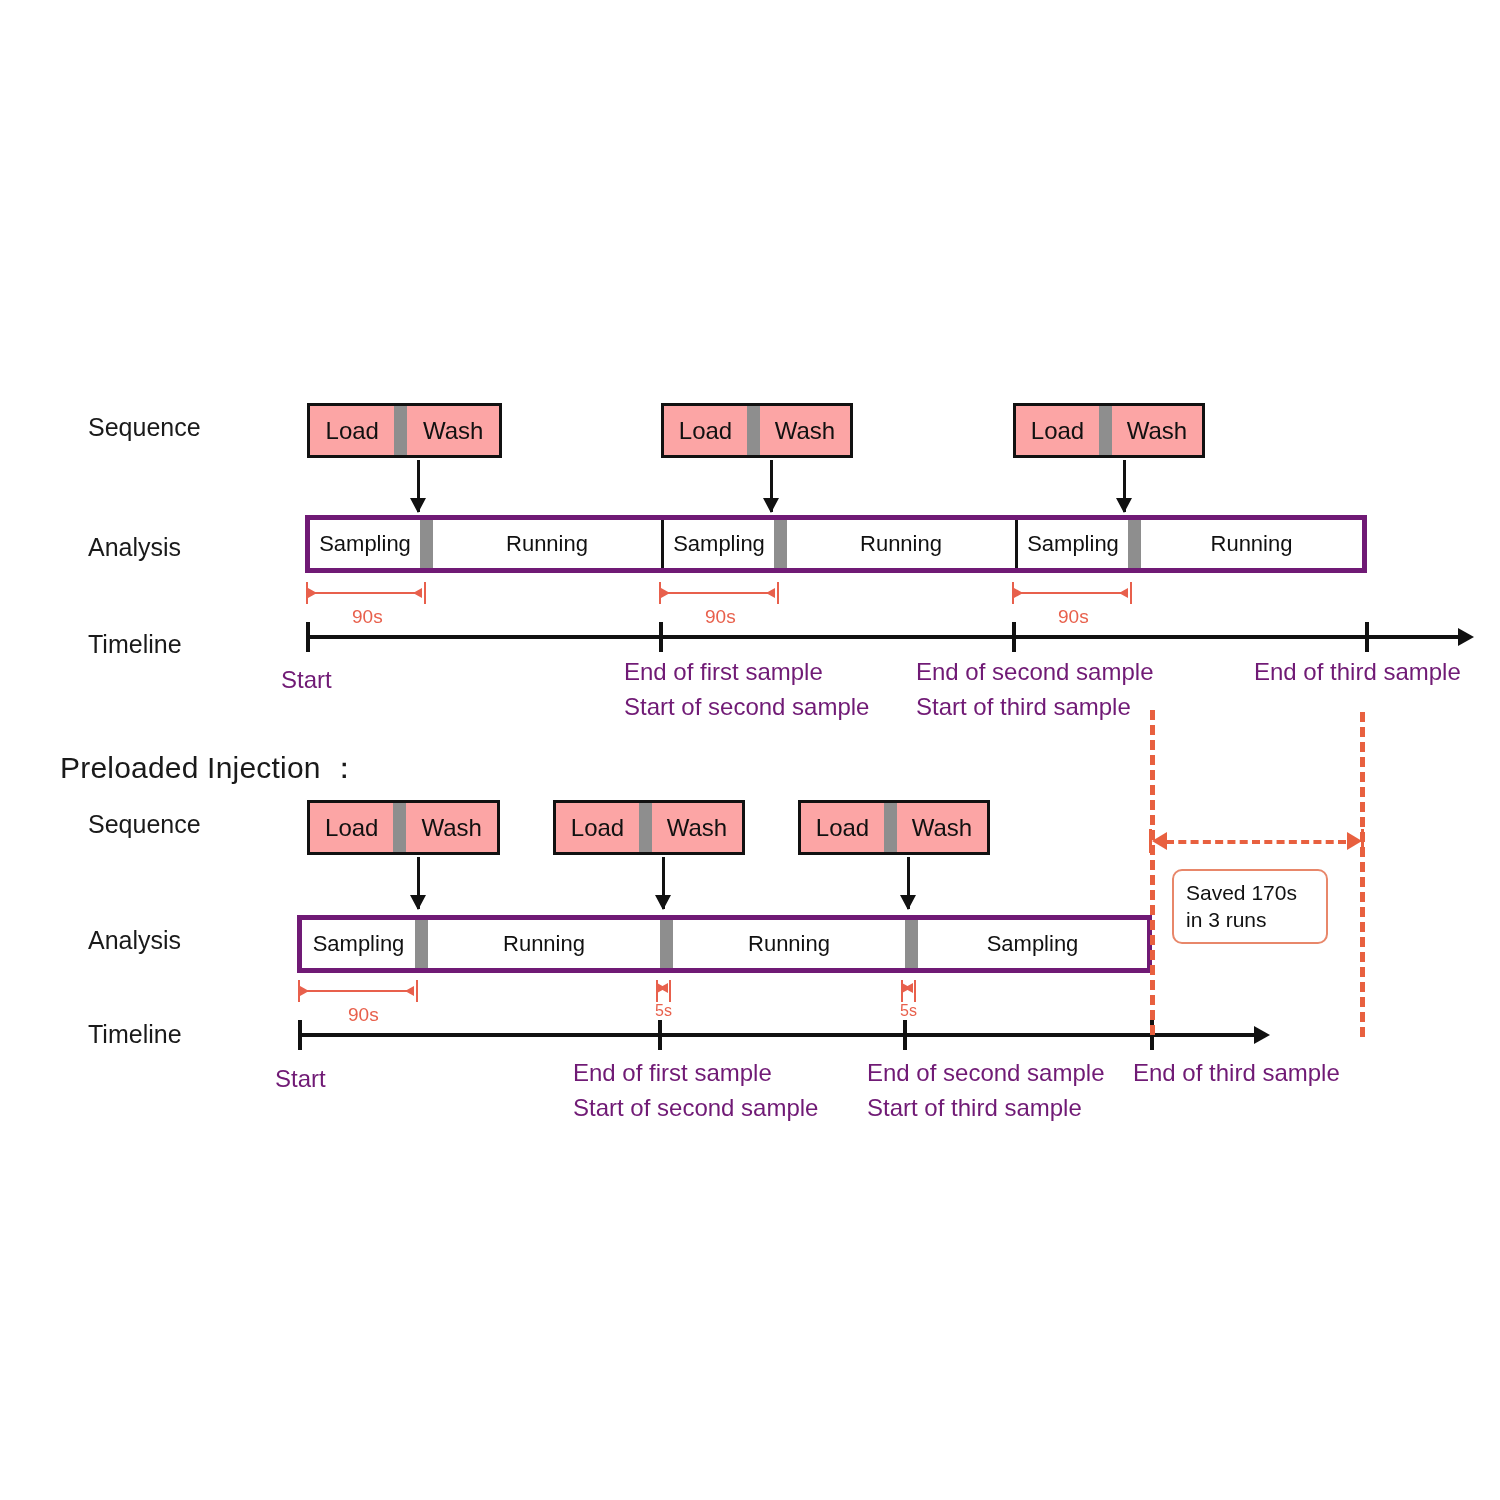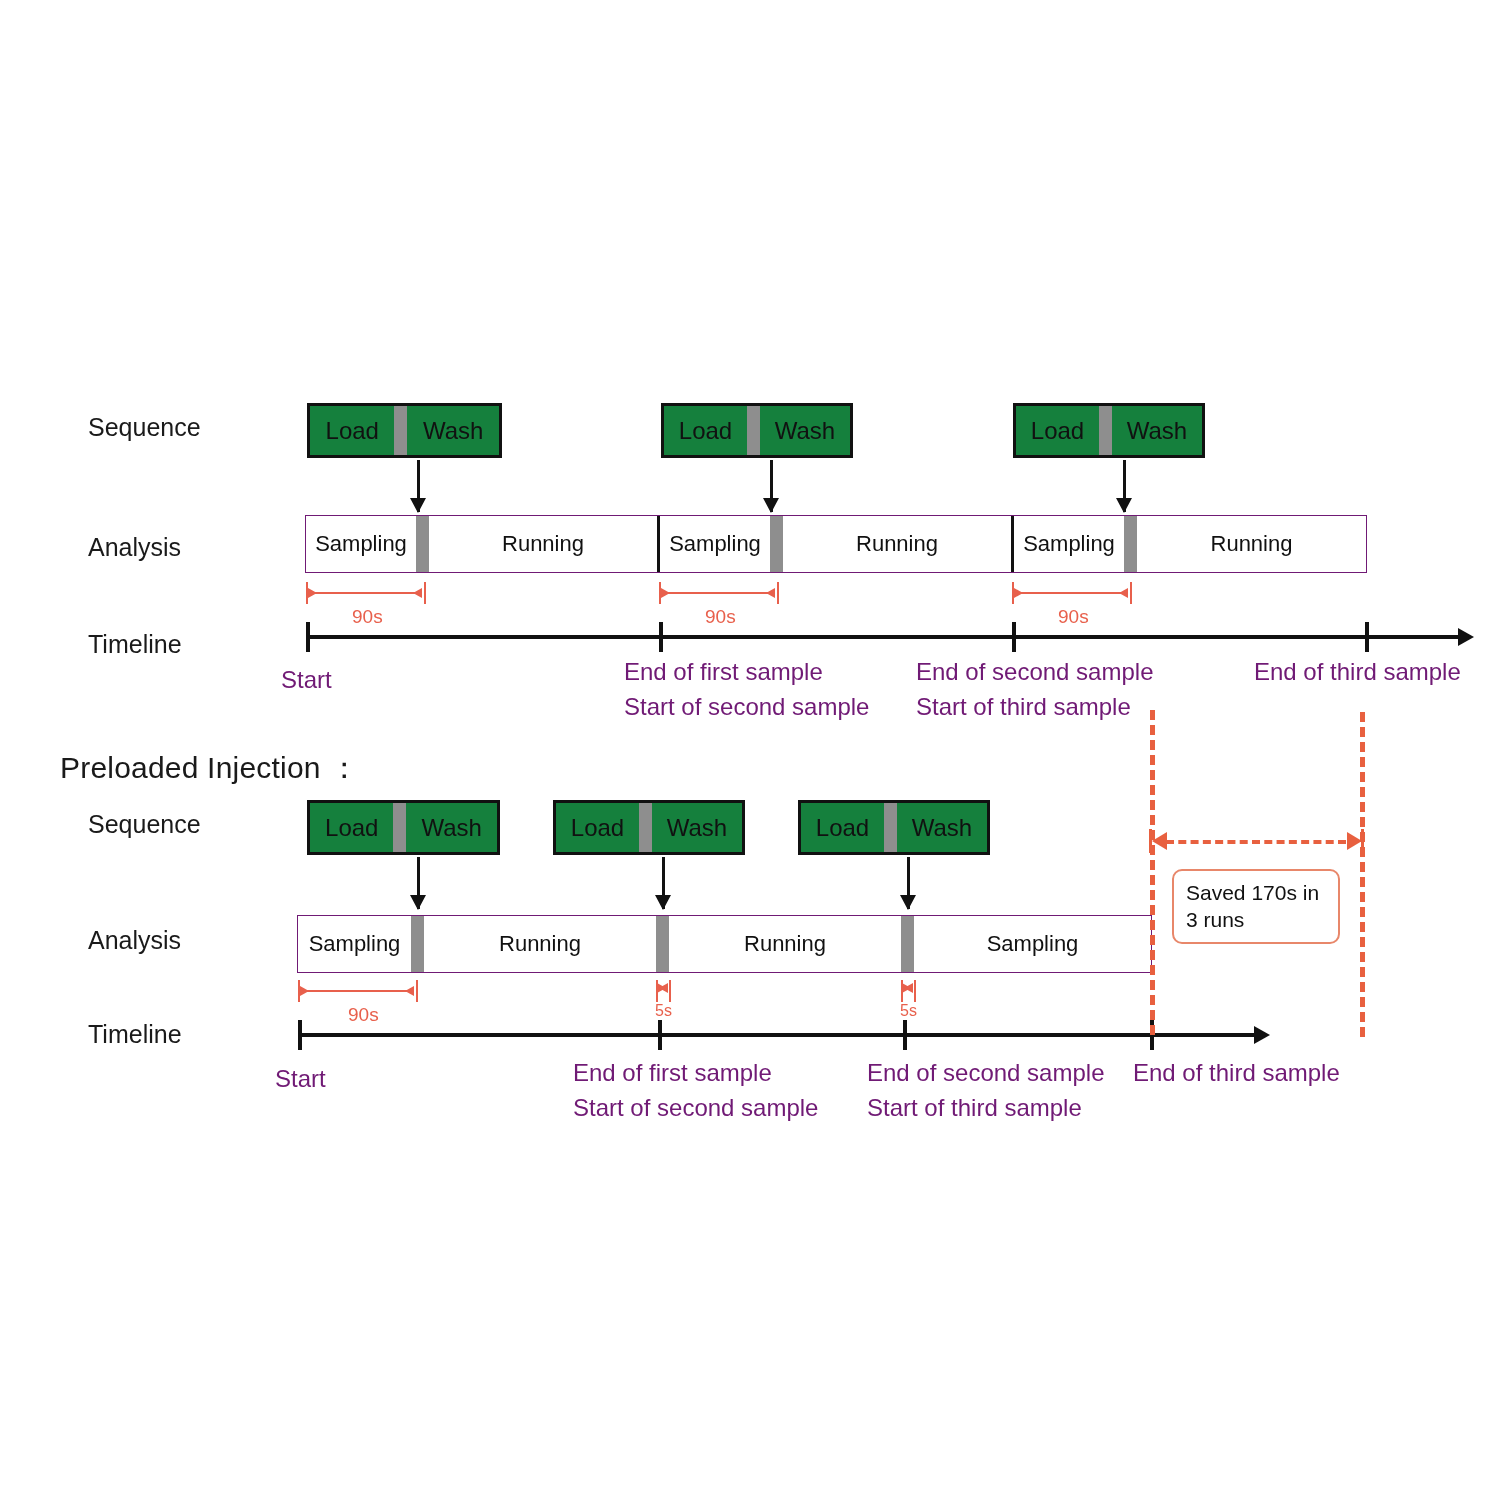--- a/index.html
+++ b/index.html
@@ -16,7 +16,7 @@
   .row-label{font-size:25px;color:#1a1a1a;white-space:nowrap;}
 
   
-  .lw-box{box-sizing:border-box;border:3px solid #111;background:#15803d;display:flex;align-items:stretch;}
+  .lw-box{box-sizing:border-box;border:3px solid #111;background:#fca5a5;display:flex;align-items:stretch;}
   .lw-cell{flex:1 1 auto;display:flex;align-items:center;justify-content:center;
            font-size:24px;color:#111;white-space:nowrap;}
   .lw-div{width:13px;flex:0 0 13px;background:#8e8e8e;}

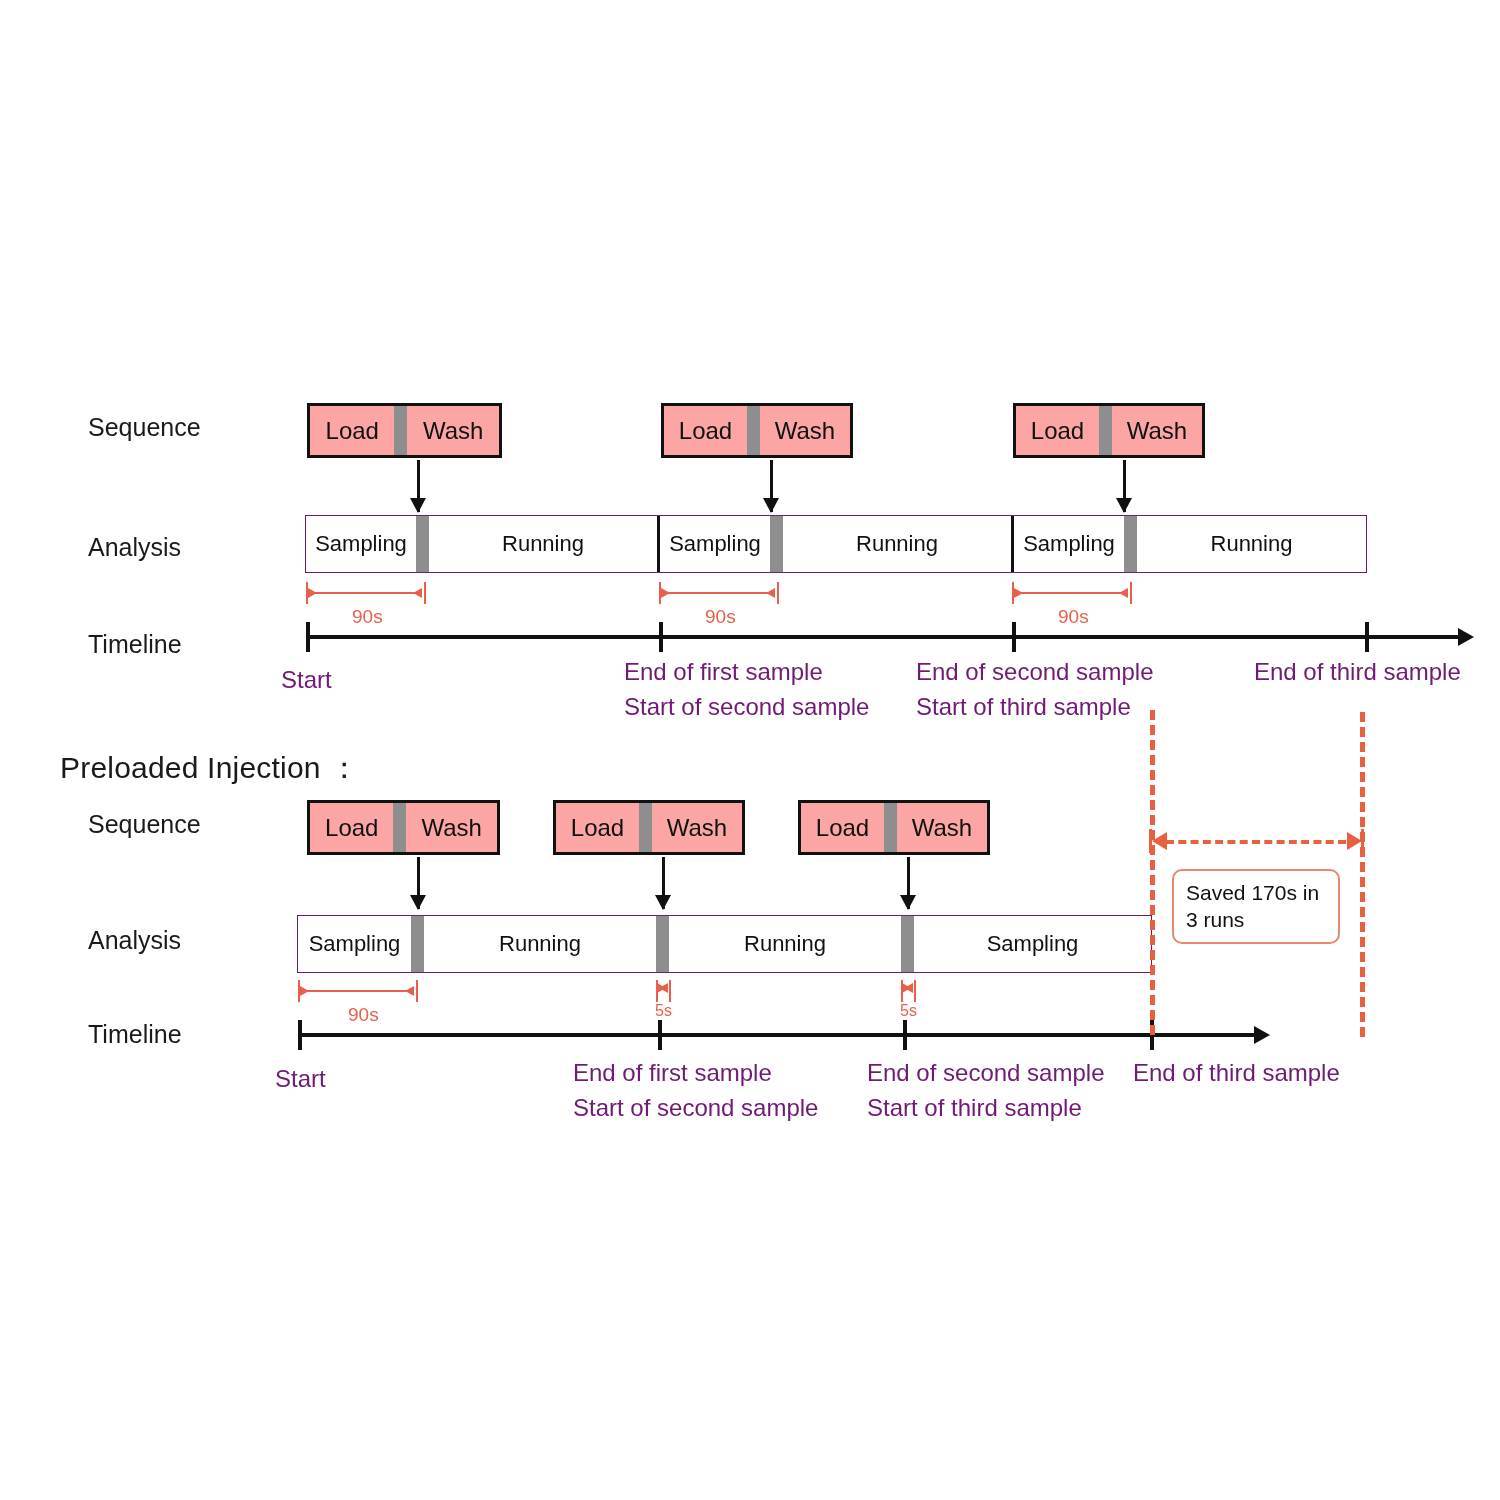--- a/index.html
+++ b/index.html
@@ -22,7 +22,7 @@
   .lw-div{width:13px;flex:0 0 13px;background:#8e8e8e;}
 
   
-  .an-bar{box-sizing:border-box;border:1px solid #701a75;background:#fff;display:flex;align-items:stretch;}
+  .an-bar{box-sizing:border-box;border:5px solid #701a75;background:#fff;display:flex;align-items:stretch;}
   .an-seg{display:flex;align-items:center;justify-content:center;font-size:22px;color:#111;white-space:nowrap;}
   .an-div{flex:0 0 13px;background:#8e8e8e;}
   .an-gap{flex:0 0 3px;background:#111;}

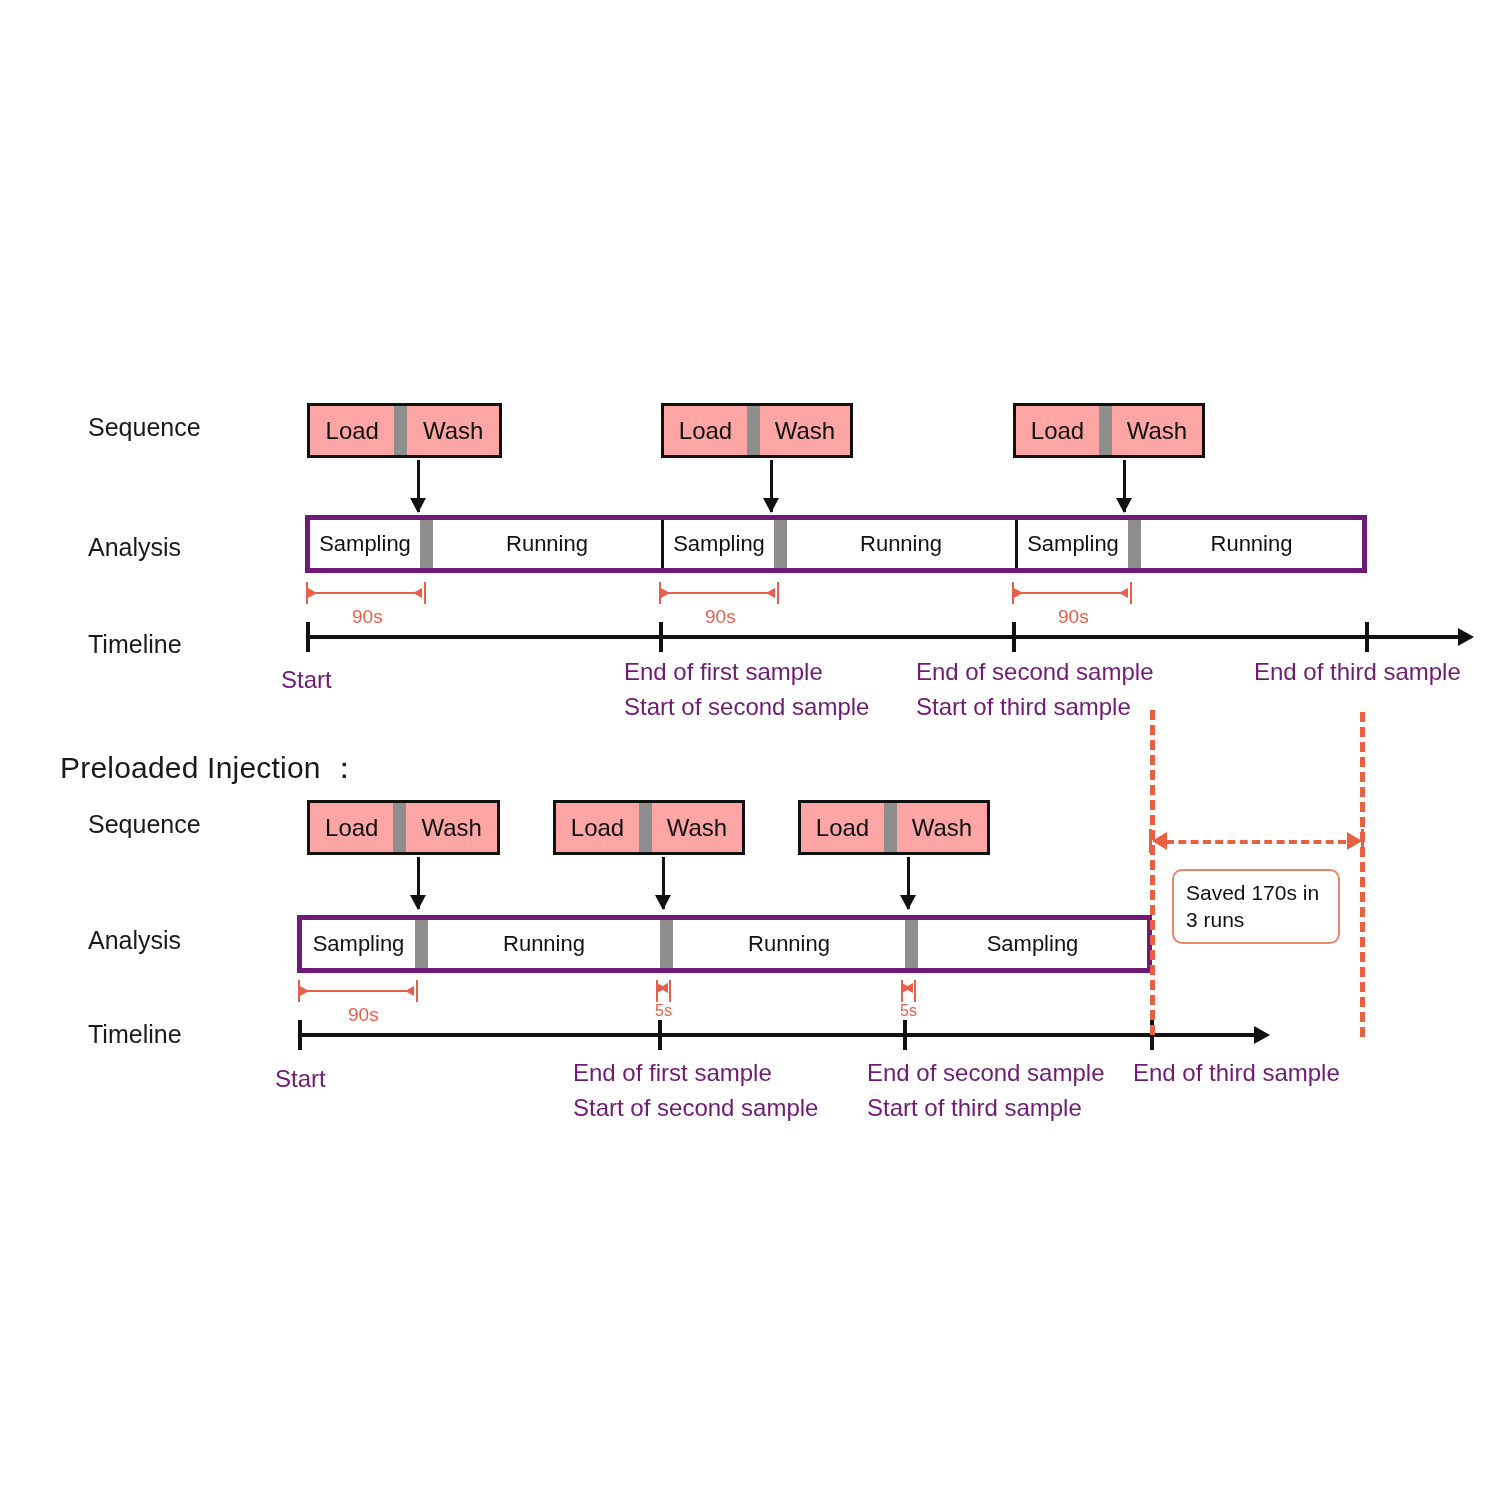--- a/index.html
+++ b/index.html
@@ -237,7 +237,7 @@
   <div class="abs dash-h" style="left:1166px;top:840px;width:180px;"></div>
   <div class="abs dh-head-r" style="left:1347px;top:832px;"></div>
 
-  <div class="abs saved-box" style="left:1172px;top:869px;width:168px;">Saved 170s in 3 runs</div>
+  <div class="abs saved-box" style="left:1172px;top:869px;width:156px;">Saved 170s in 3 runs</div>
 
 </div>
 

